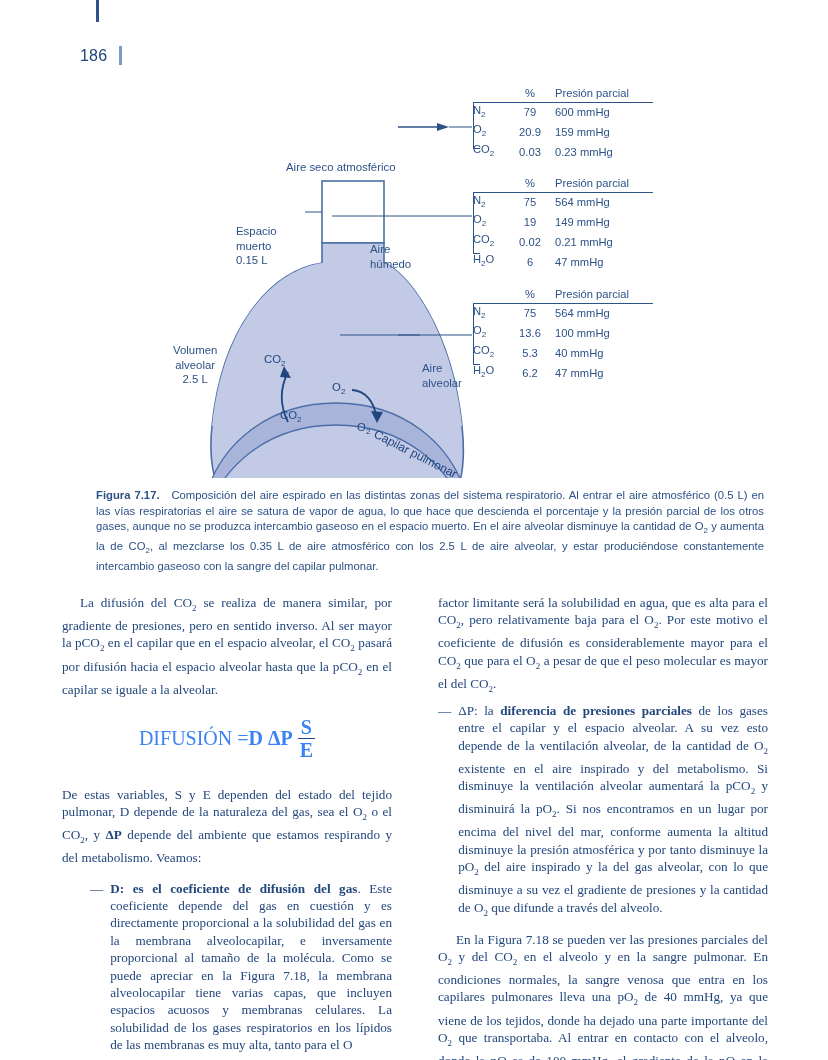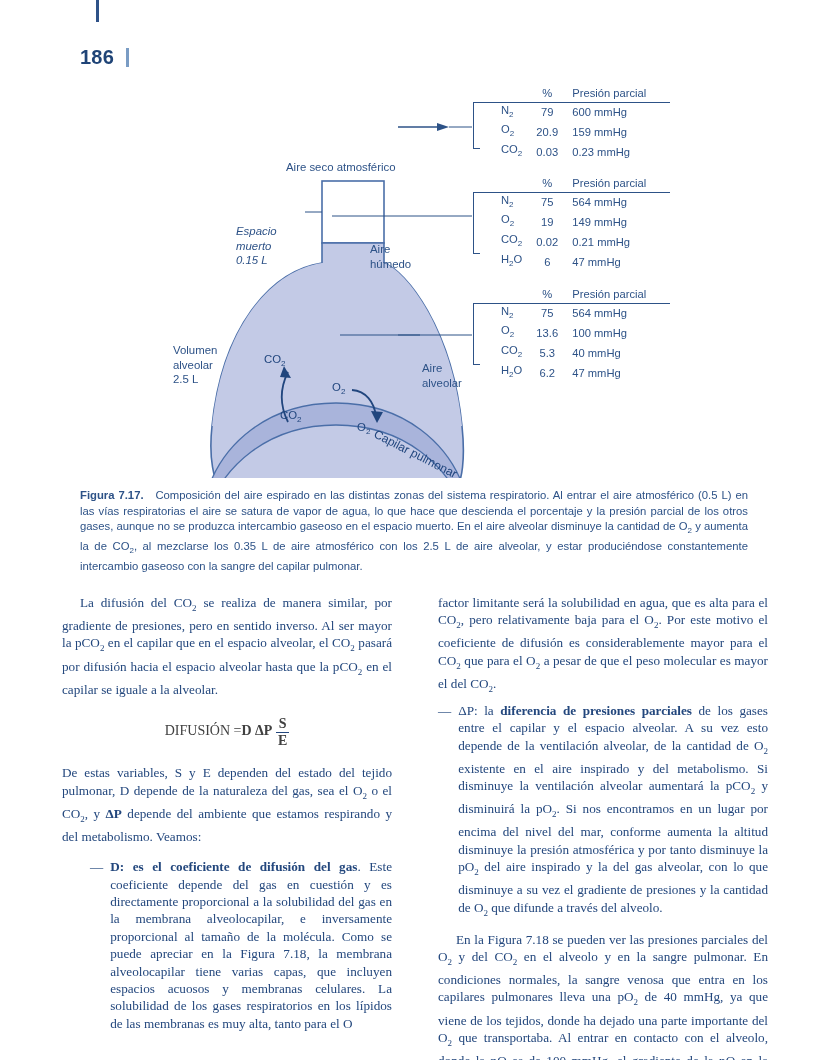--- a/index.html
+++ b/index.html
@@ -37,8 +37,8 @@
   }
   .folio {
     font-family: "Liberation Sans", sans-serif;
-    font-weight: bold;
-    font-size: 20px;
+    font-weight: normal;
+    font-size: 16px;
     color: #1f4477;
     letter-spacing: 0.2px;
   }

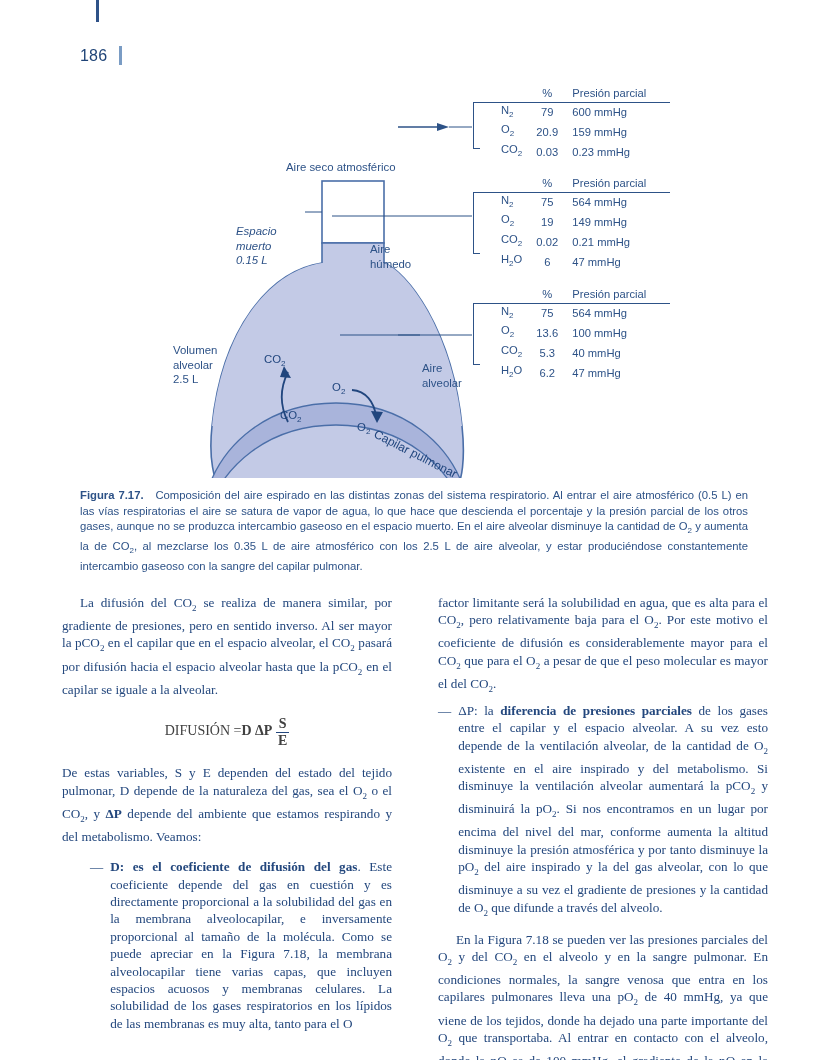--- a/index.html
+++ b/index.html
@@ -125,7 +125,7 @@
   .col-sp  { width: 32px; }
   .col-pct { width: 50px; text-align: center; }
   .col-pp  { width: 98px; text-align: left; }
-  .gas-table td.c-sp  { text-align: left; padding-left: 28px; }
+  .gas-table td.c-sp  { text-align: left; }
   .gas-table td.c-pct { text-align: center; }
   .gas-table td.c-pp  { }
   .gas-table sub { font-size: 8px; }

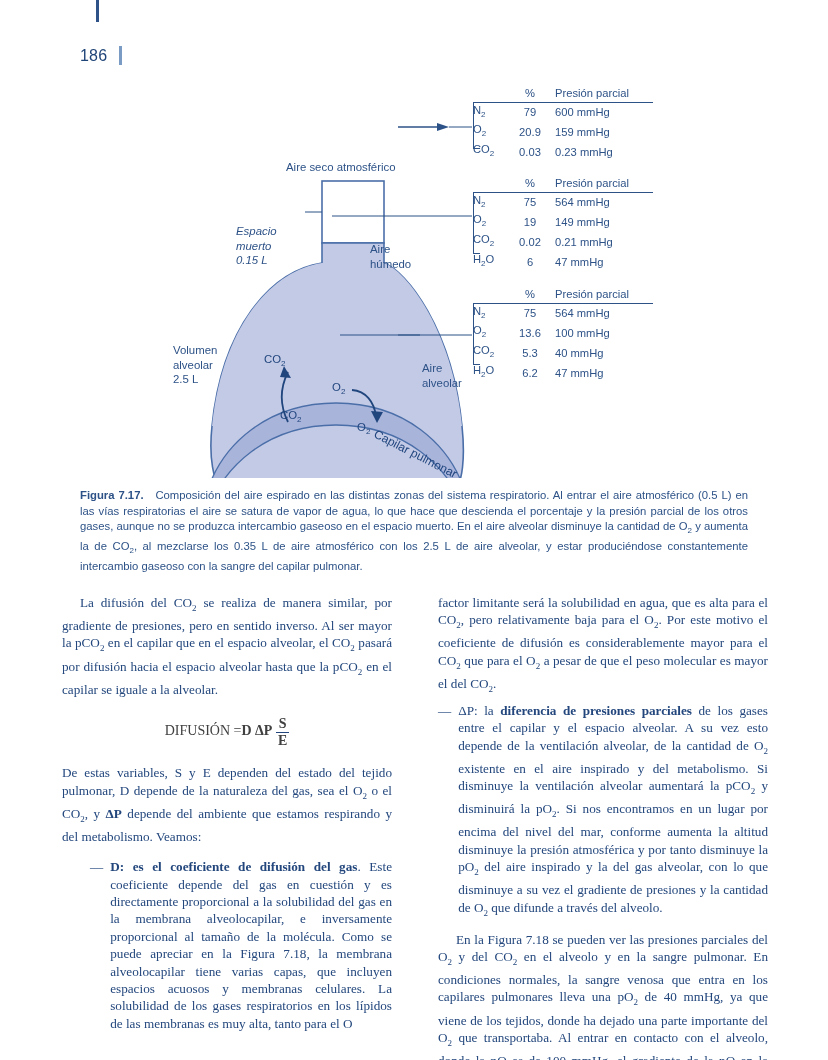--- a/index.html
+++ b/index.html
@@ -74,7 +74,7 @@
     margin-top: 40px;
   }
   .lbl-aire-seco { left: 286px; top: 42px; }
-  .lbl-espacio   { left: 236px; top: 106px; text-align: left; font-style: italic; }
+  .lbl-espacio   { left: 236px; top: 106px; text-align: left; }
   .lbl-aire-humedo { left: 370px; top: 124px; }
   .lbl-volumen   { left: 173px; top: 225px; text-align: left; }
   .lbl-aire-alv  { left: 422px; top: 243px; }

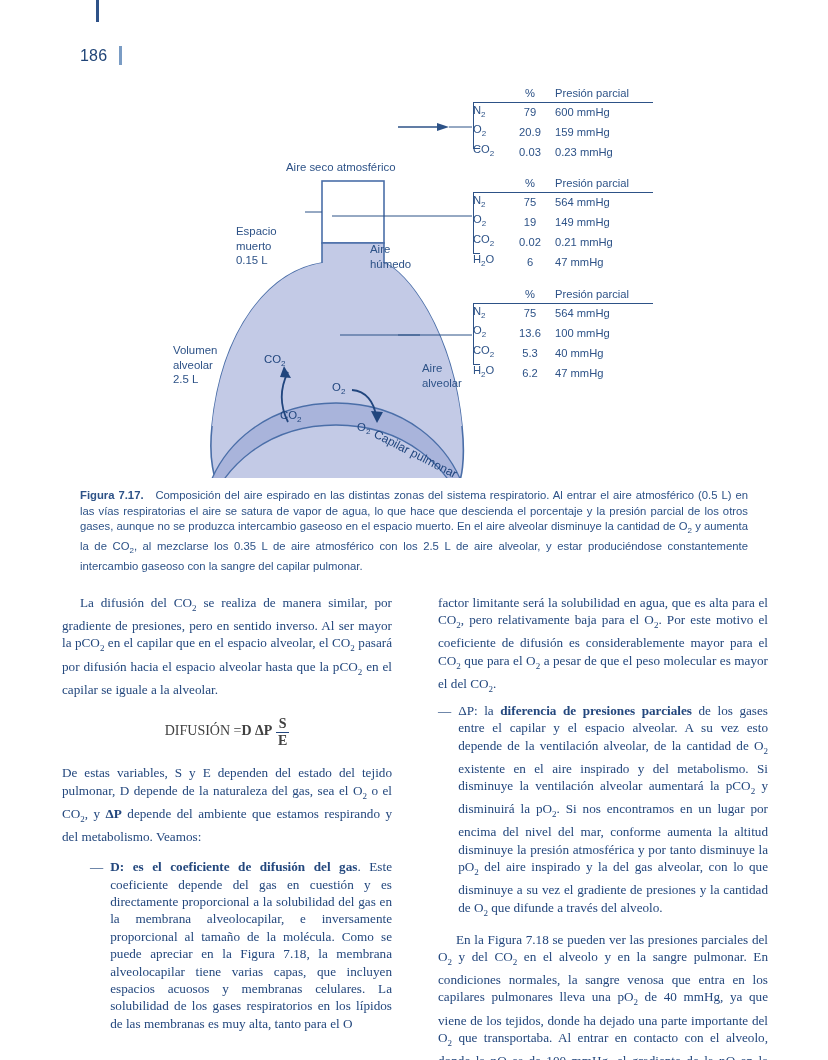--- a/index.html
+++ b/index.html
@@ -76,7 +76,7 @@
   .lbl-aire-seco { left: 286px; top: 42px; }
   .lbl-espacio   { left: 236px; top: 106px; text-align: left; }
   .lbl-aire-humedo { left: 370px; top: 124px; }
-  .lbl-volumen   { left: 173px; top: 225px; text-align: left; }
+  .lbl-volumen   { left: 173px; top: 225px; text-align: center; }
   .lbl-aire-alv  { left: 422px; top: 243px; }
 
   .gas-tag {

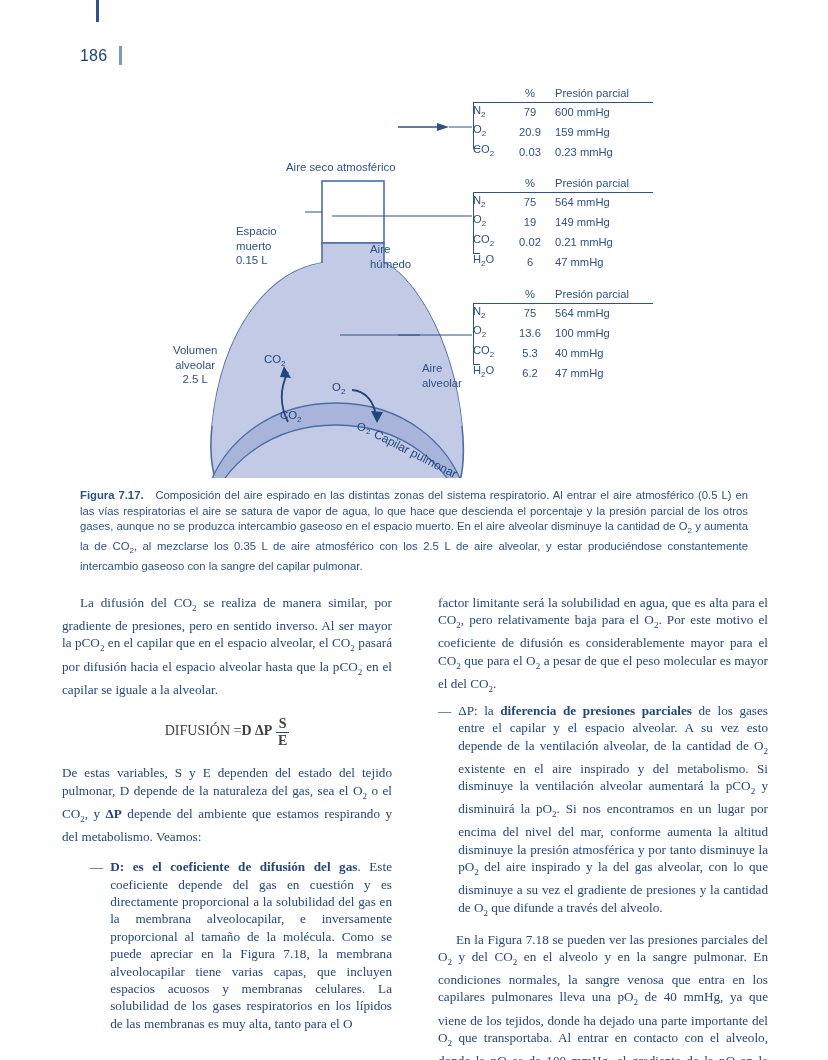--- a/index.html
+++ b/index.html
@@ -147,7 +147,7 @@
   
   .caption {
     position: absolute;
-    left: 80px;
+    left: 96px;
     top: 488px;
     width: 668px;
     font-family: "Liberation Sans", sans-serif;

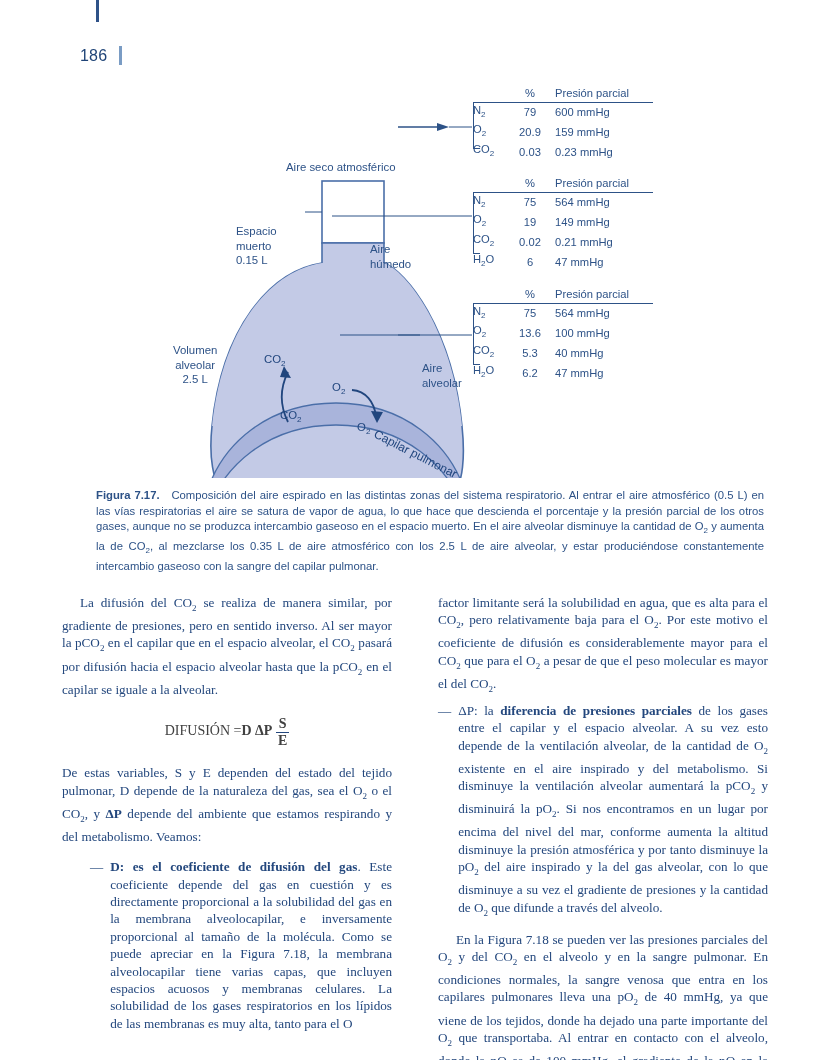--- a/index.html
+++ b/index.html
@@ -186,10 +186,10 @@
 
   .formula {
     text-align: center;
-    margin: 18px 0 16px 0;
-    font-size: 14px;
+    margin: 18px 0 24px 0;
+    font-size: 20px;
     line-height: 1;
-    color: #404040;
+    color: #3b82f6;
   }
   .formula .fnum {
     display: inline-block;

